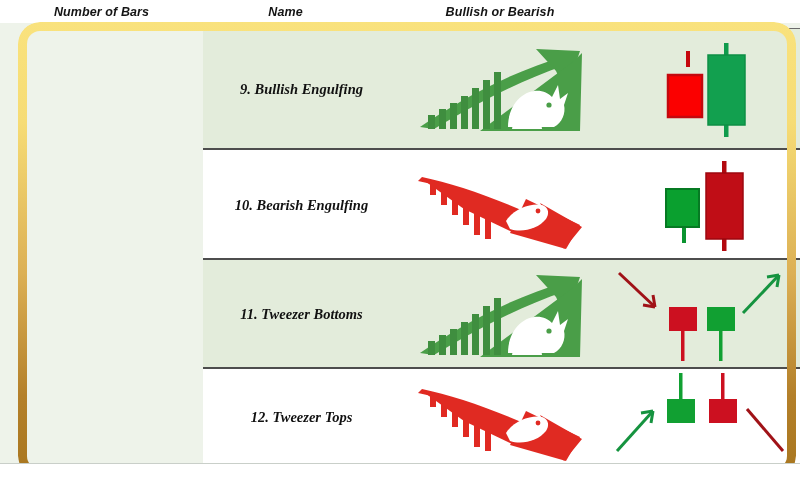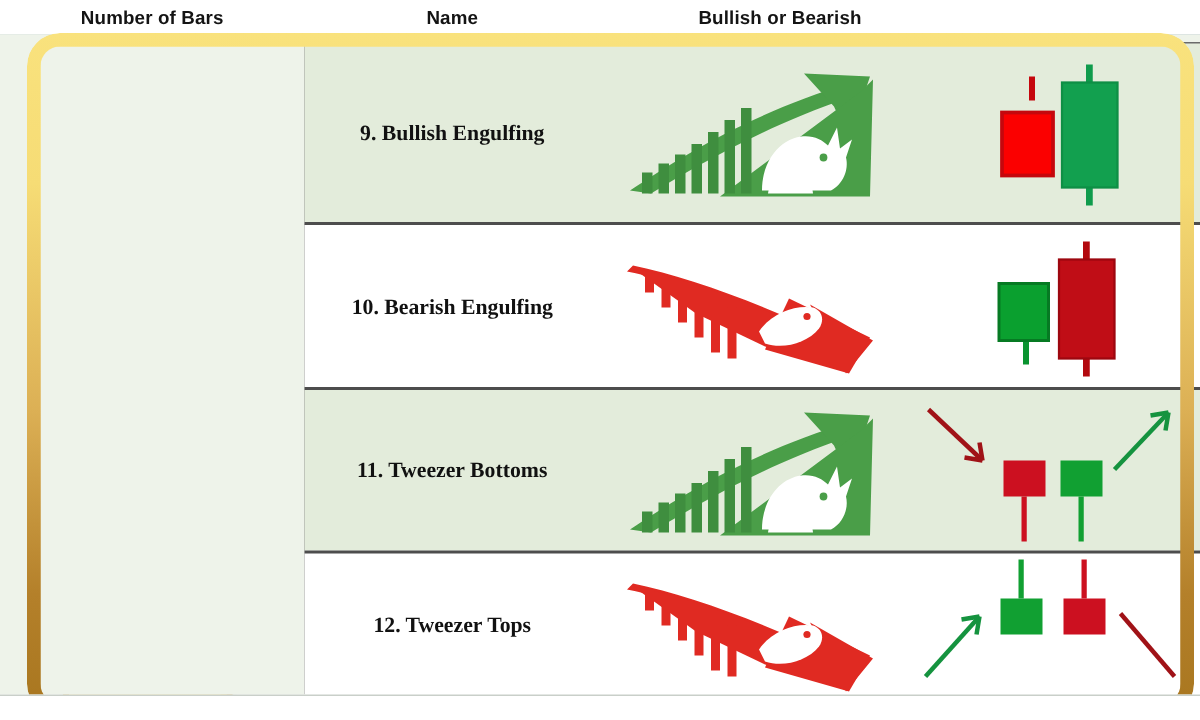--- a/index.html
+++ b/index.html
@@ -9,7 +9,7 @@
     font-family:"Liberation Sans",sans-serif;
     position:relative;
   }
-  #root{position:absolute;inset:0;background:#fdfdfb;}
+  #root{position:absolute;inset:0;background:#fdfdfb;font-style:italic;}
 
   
   .header{

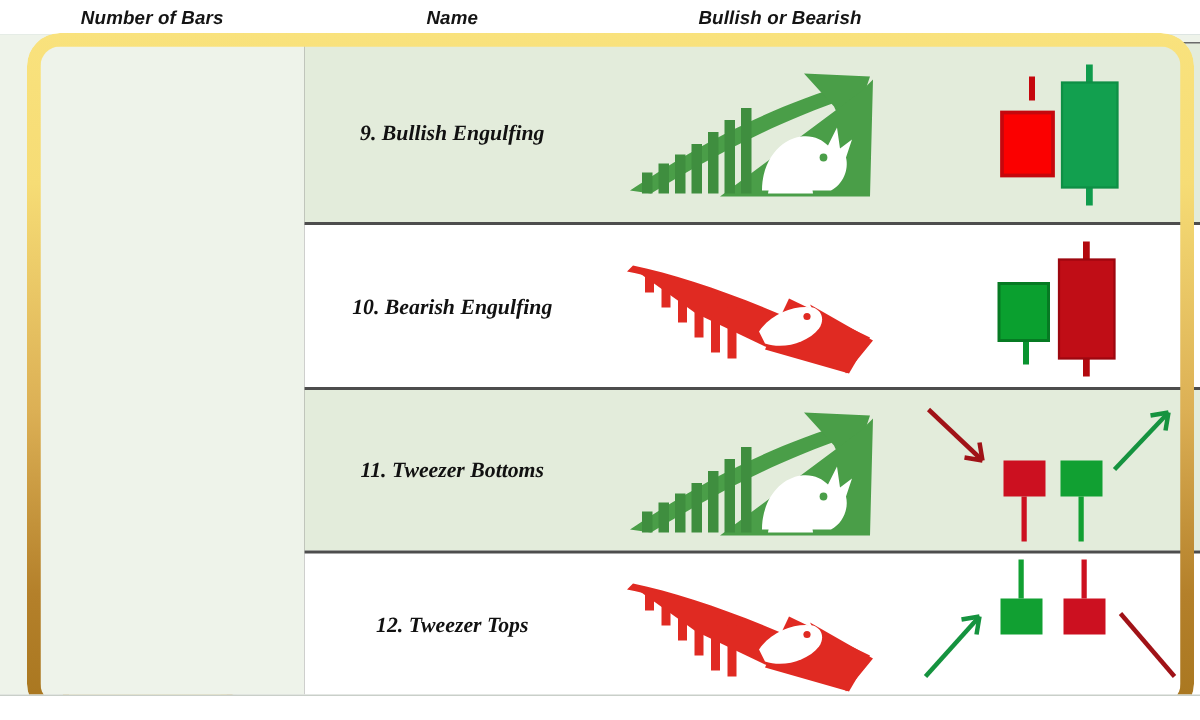--- a/index.html
+++ b/index.html
@@ -24,7 +24,7 @@
     letter-spacing:.1px;white-space:nowrap;
   }
   .hc0{left:0;width:203px;}
-  .hc1{left:203px;width:197px;}
+  .hc1{left:187px;width:197px;}
   .hc2{left:420px;width:200px;}
   .hc3{left:600px;width:200px;}
 

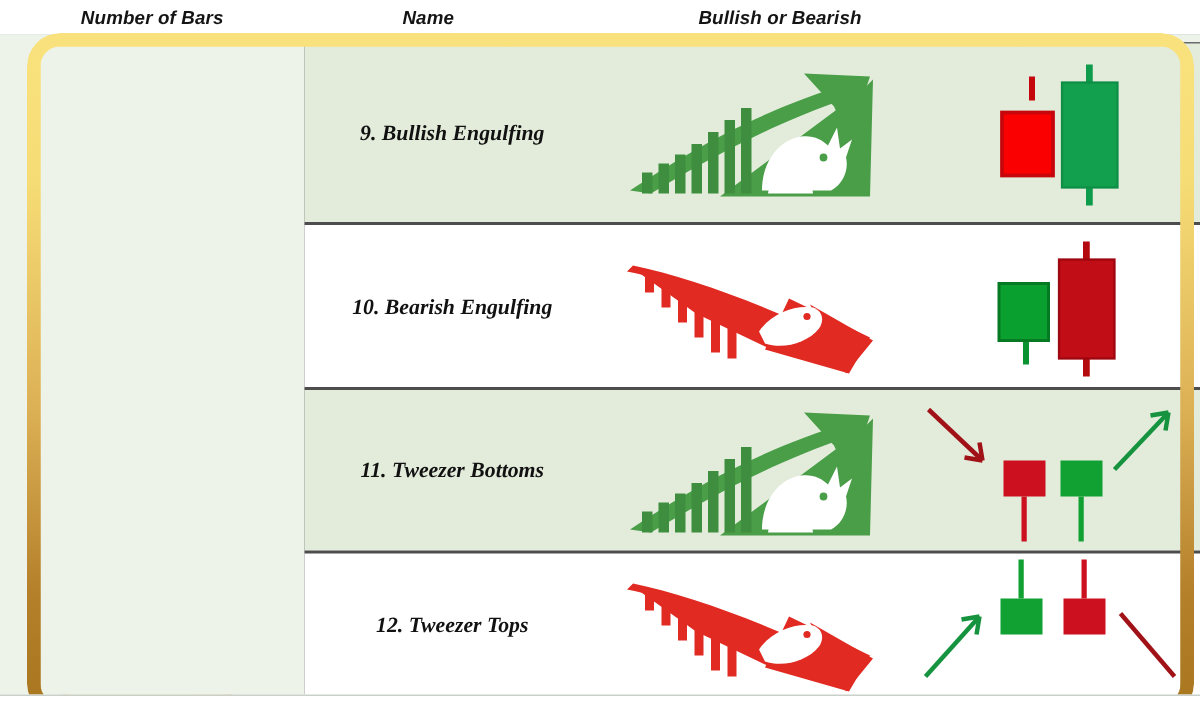--- a/index.html
+++ b/index.html
@@ -25,7 +25,7 @@
   }
   .hc0{left:0;width:203px;}
   .hc1{left:187px;width:197px;}
-  .hc2{left:420px;width:200px;}
+  .hc2{left:400px;width:200px;}
   .hc3{left:600px;width:200px;}
 
   

